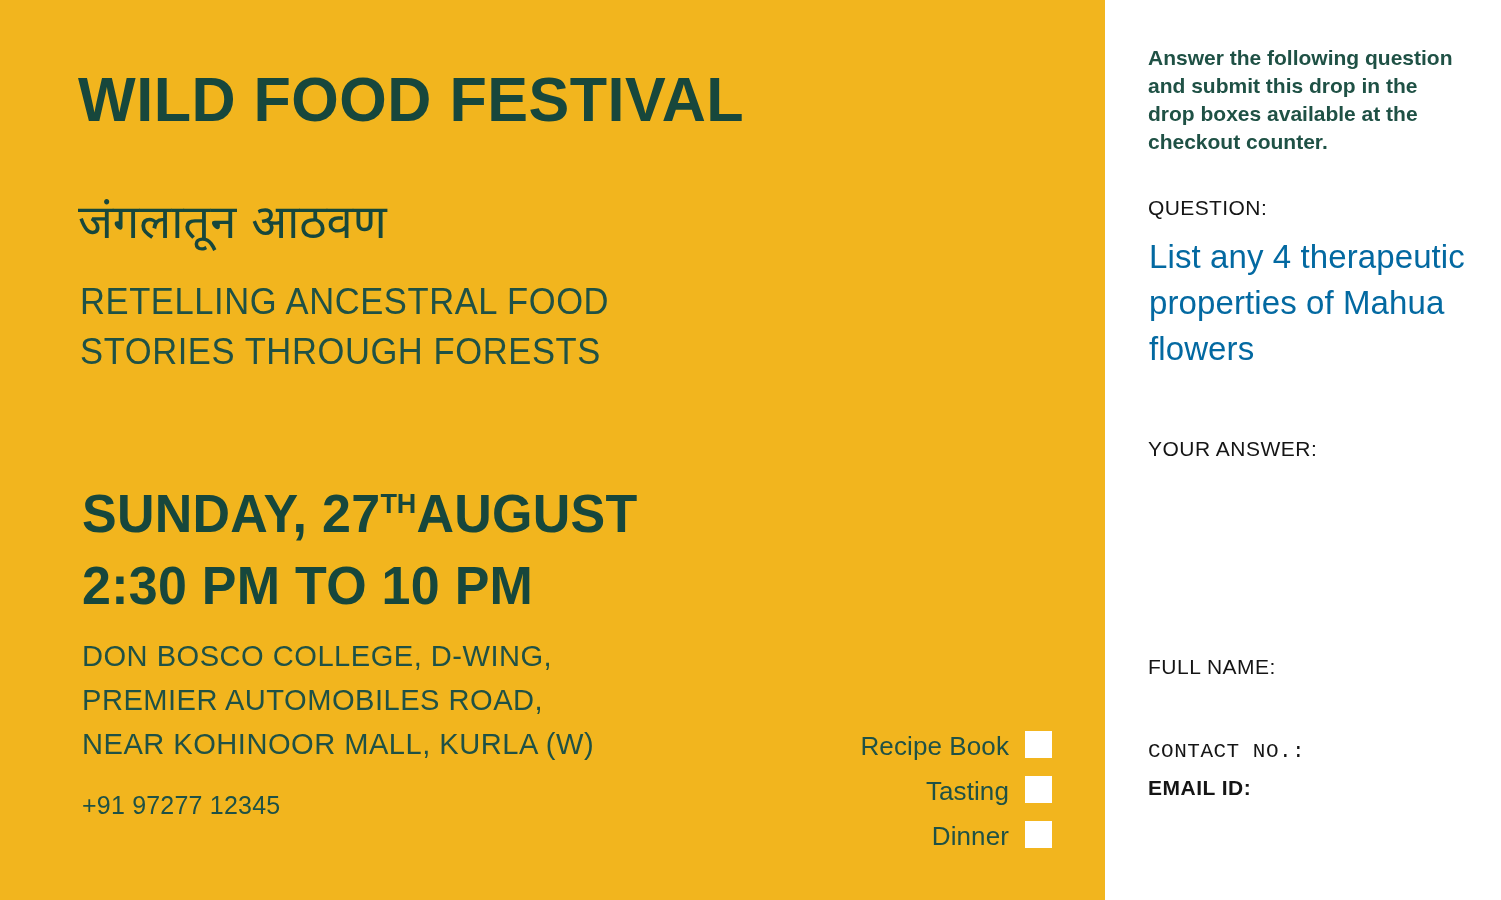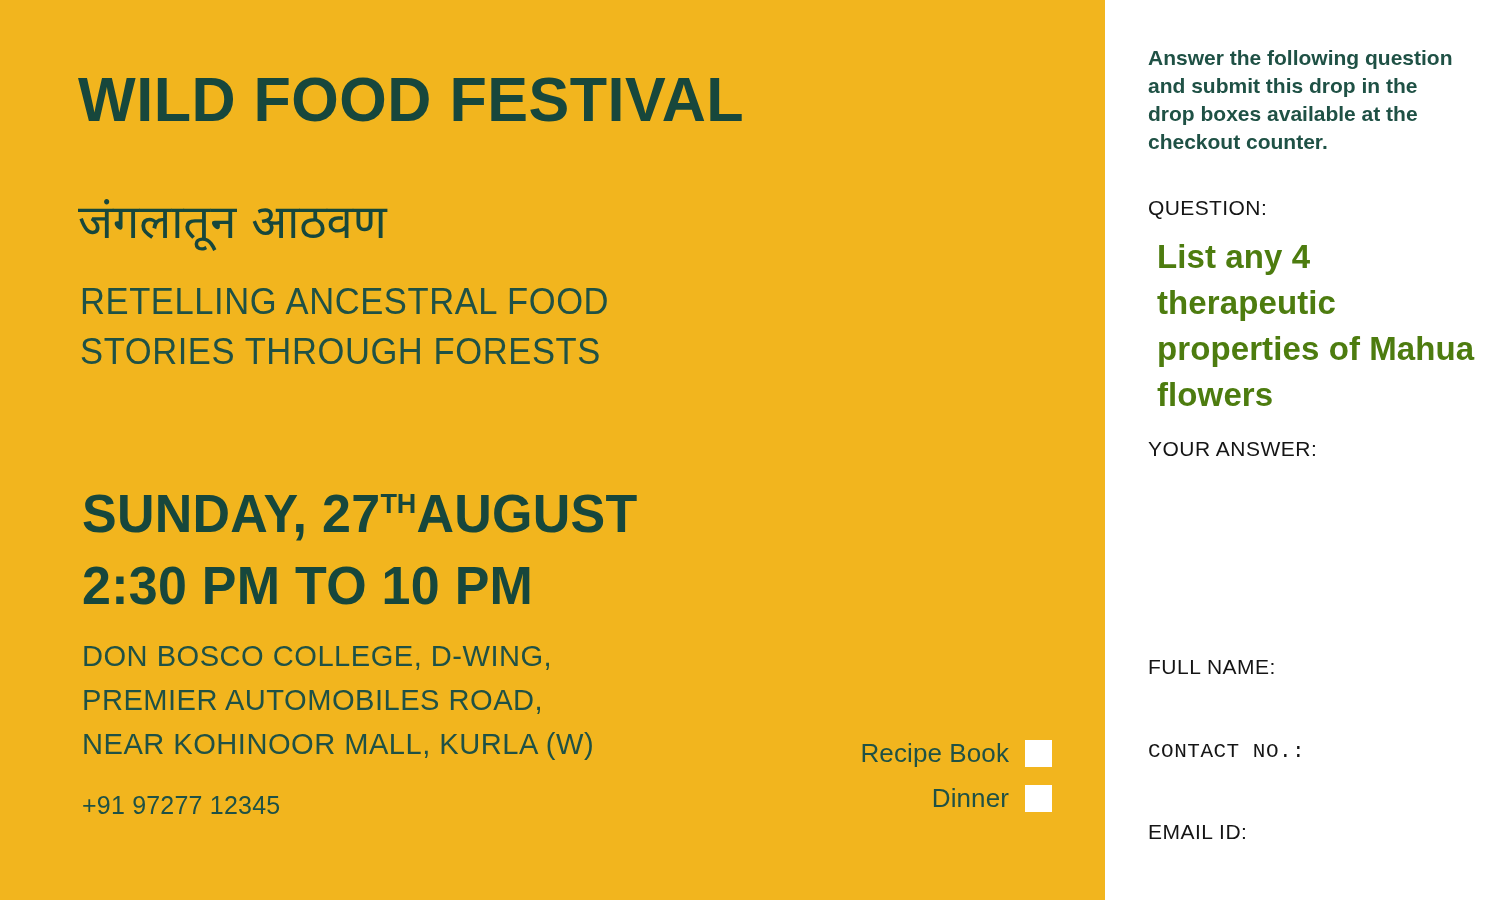--- a/index.html
+++ b/index.html
@@ -182,12 +182,12 @@
 
   .question-text {
     position: absolute;
-    left: 52px;
+    left: 44px;
     top: 234px;
     width: 330px;
-    color: #4d7c0f;
-    font-family: "Liberation Sans", sans-serif;
-    font-weight: bold;
+    color: #0369a1;
+    font-family: "Liberation Sans", sans-serif;
+    font-weight: normal;
     font-size: 33px;
     line-height: 46px;
     letter-spacing: 0.1px;

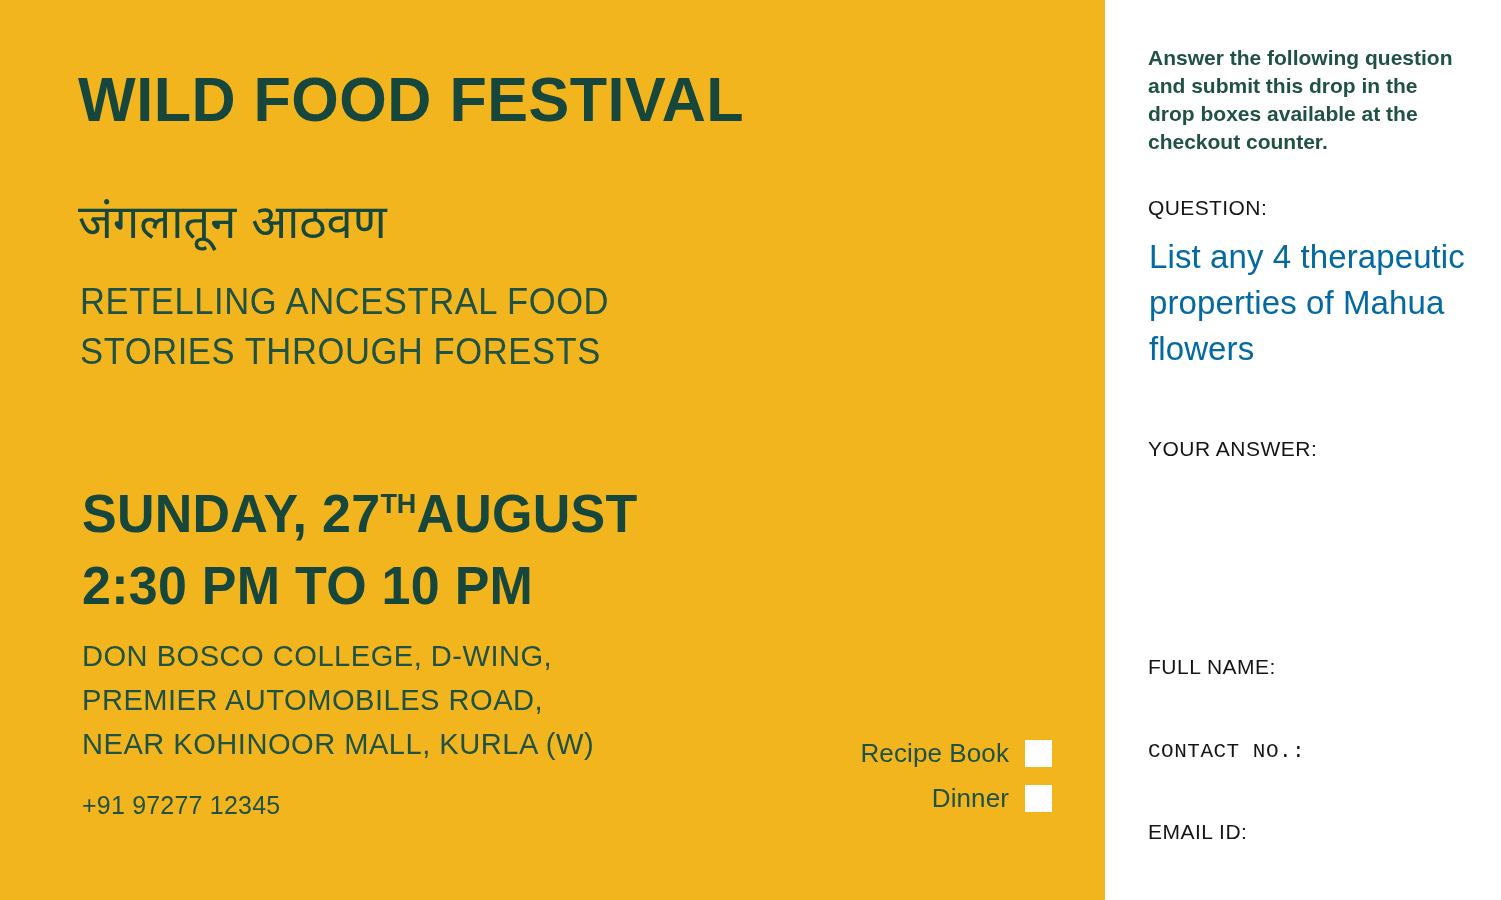--- a/index.html
+++ b/index.html
@@ -128,7 +128,6 @@
   }
   .option-row {
     display: flex;
-    align-items: center;
     justify-content: flex-end;
     height: 45px;
   }

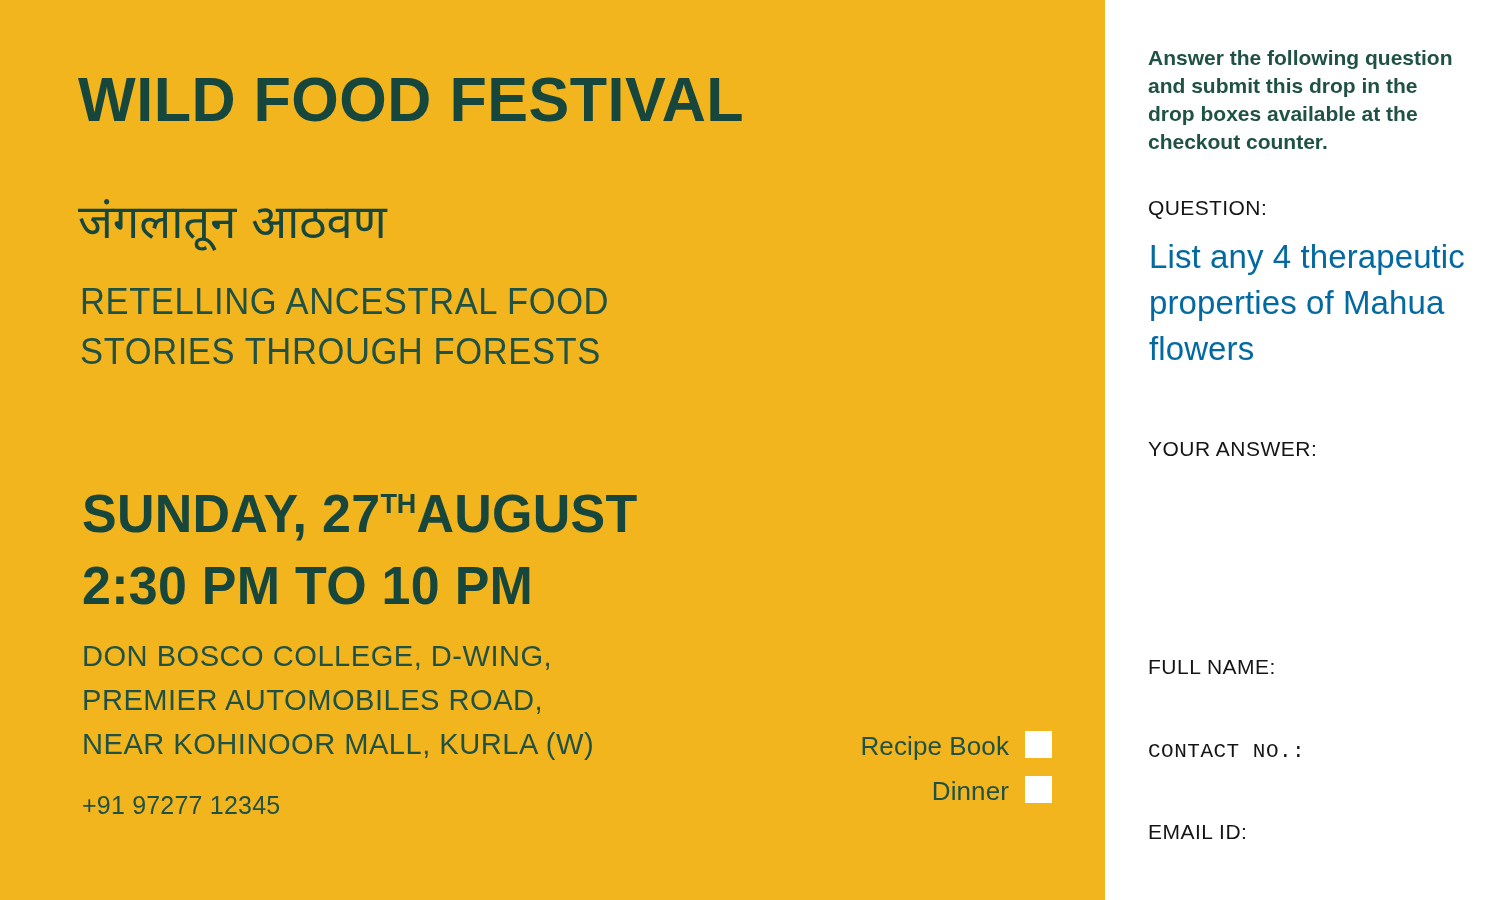--- a/index.html
+++ b/index.html
@@ -244,6 +244,10 @@
         <span class="option-box"></span>
       </div>
       <div class="option-row">
+        <span class="option-label">Tasting</span>
+        <span class="option-box"></span>
+      </div>
+      <div class="option-row">
         <span class="option-label">Dinner</span>
         <span class="option-box"></span>
       </div>

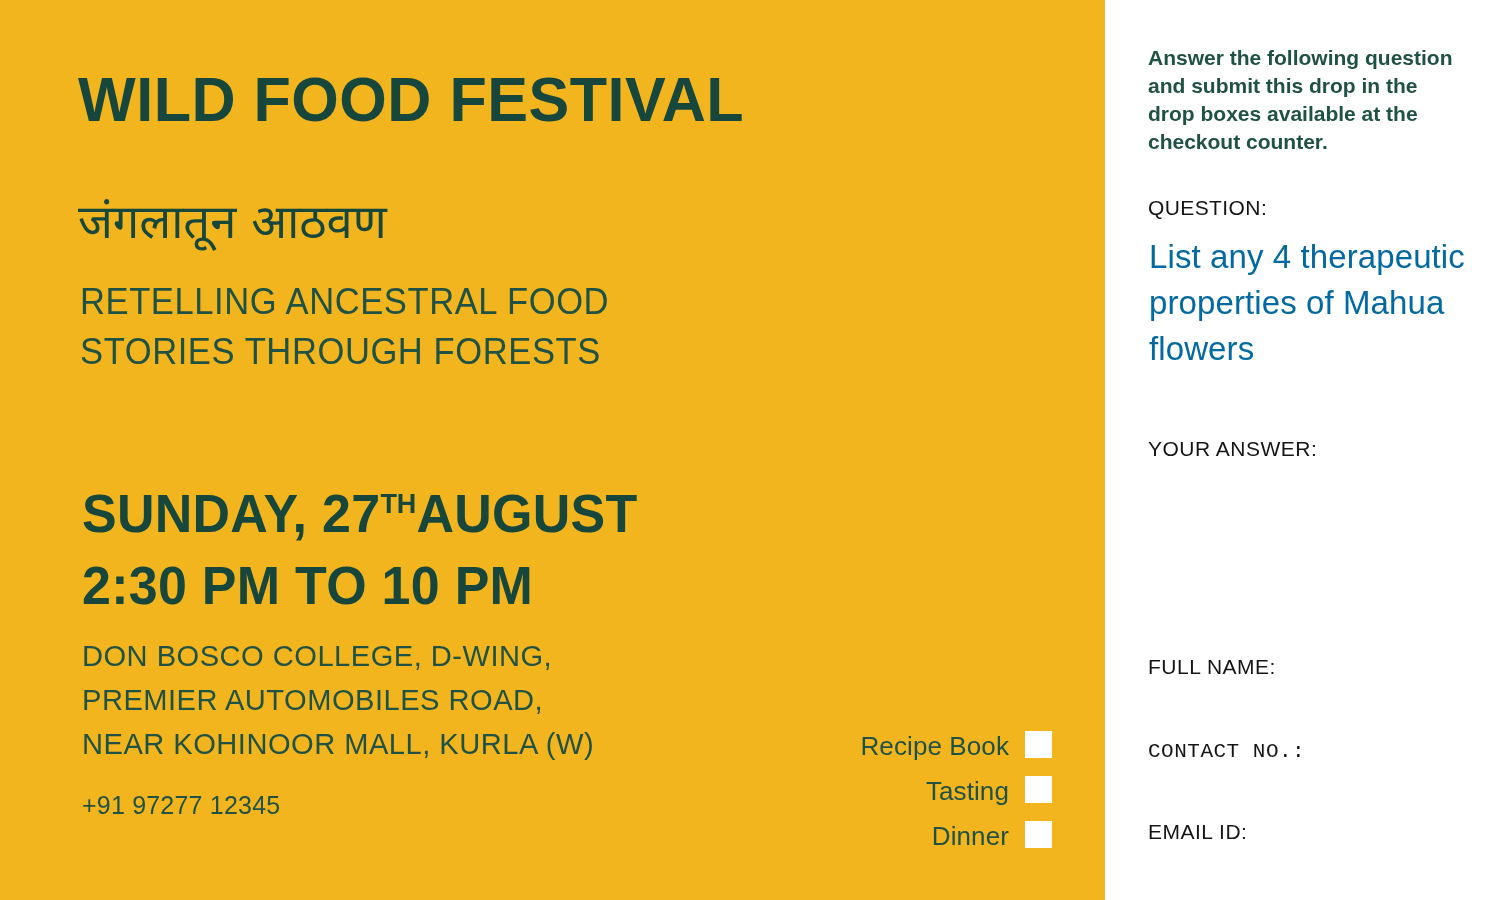--- a/index.html
+++ b/index.html
@@ -205,7 +205,7 @@
   .field-answer  { top: 437px; }
   .field-name    { top: 655px; }
   .field-contact { top: 740px; font-family: Liberation Mono, monospace; }
-  .field-email   { top: 820px; }
+  .field-email   { top: 776px; font-weight: bold; }
 </style>
 </head>
 <body>

